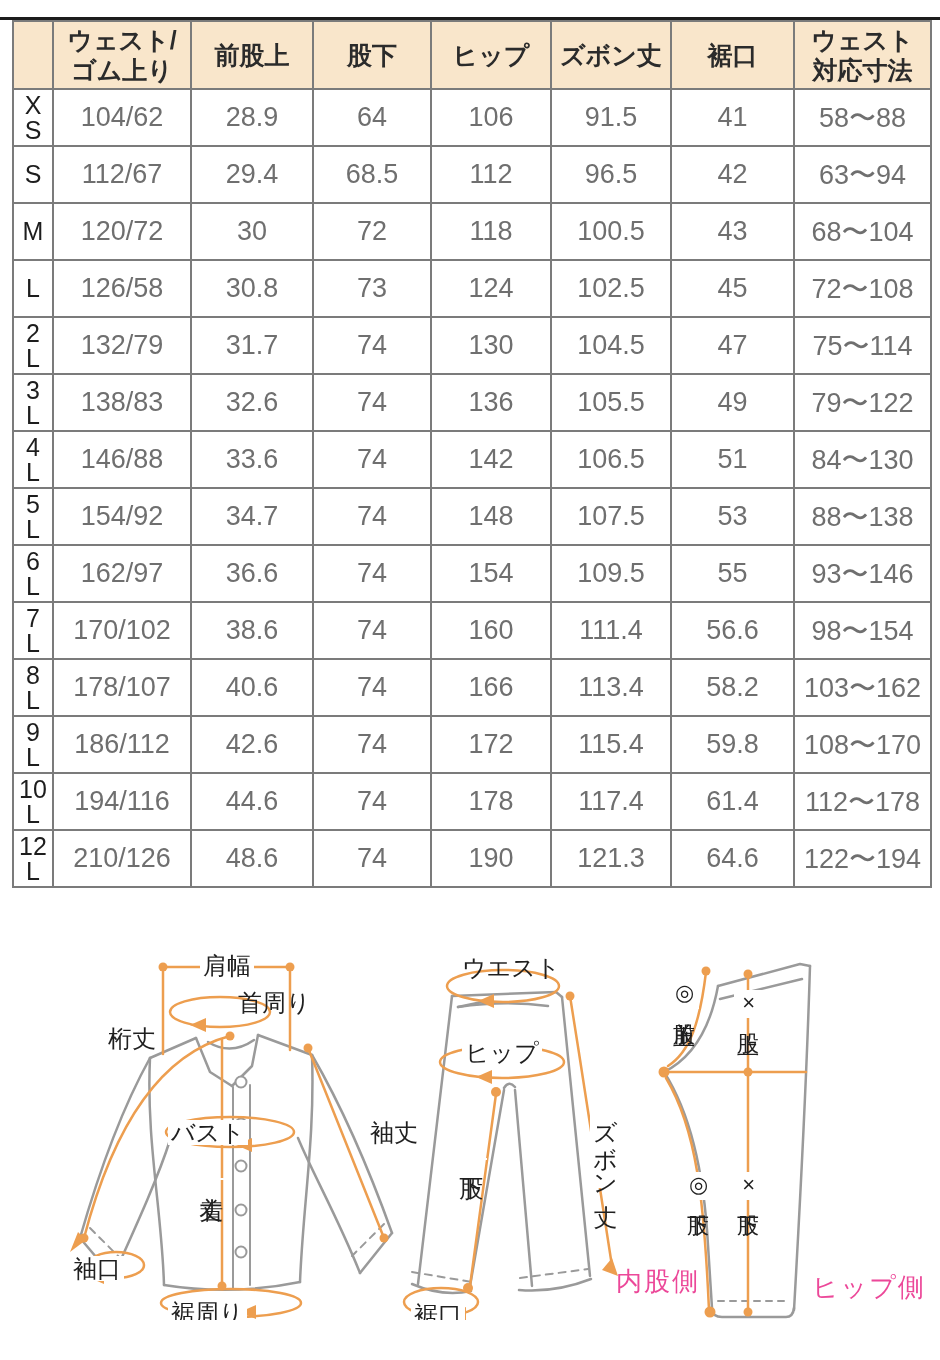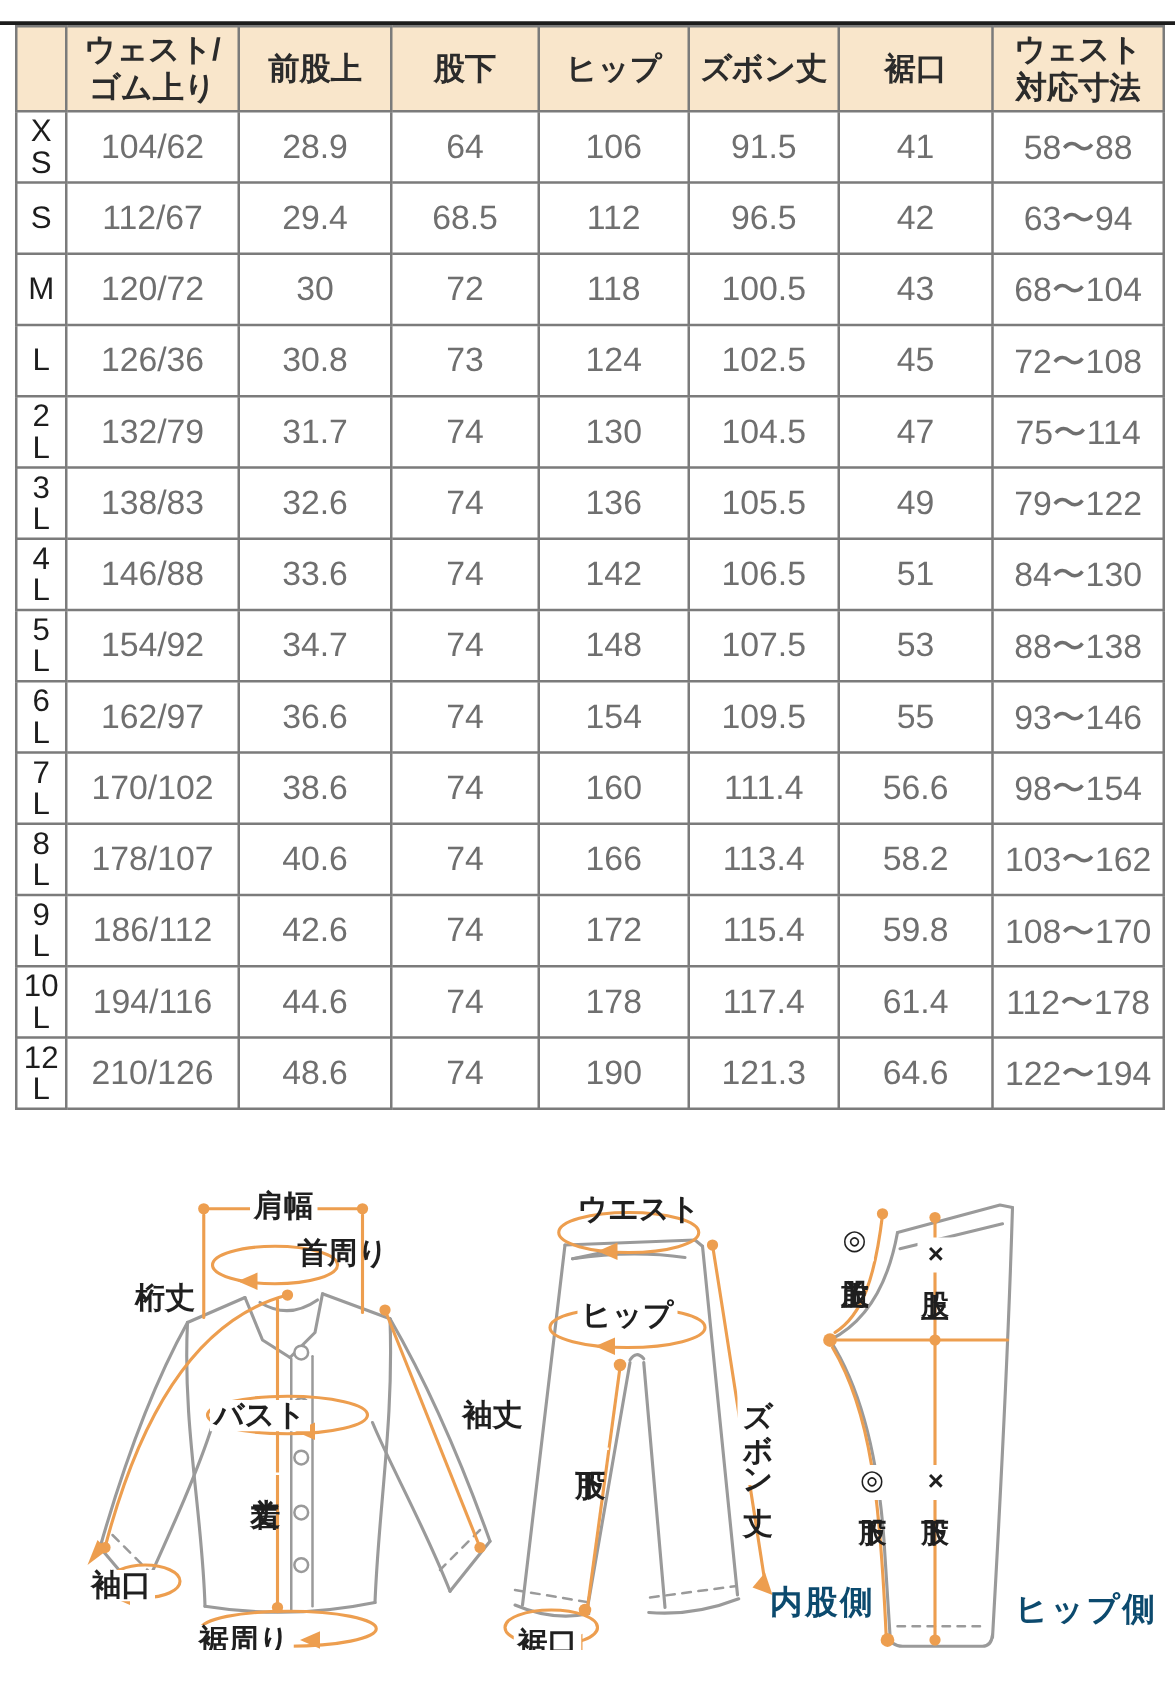--- a/index.html
+++ b/index.html
@@ -108,7 +108,7 @@
         </tr>
         <tr>
           <th>L</th>
-          <td>126/36</td>
+          <td>126/58</td>
           <td>30.8</td>
           <td>73</td>
           <td>124</td>

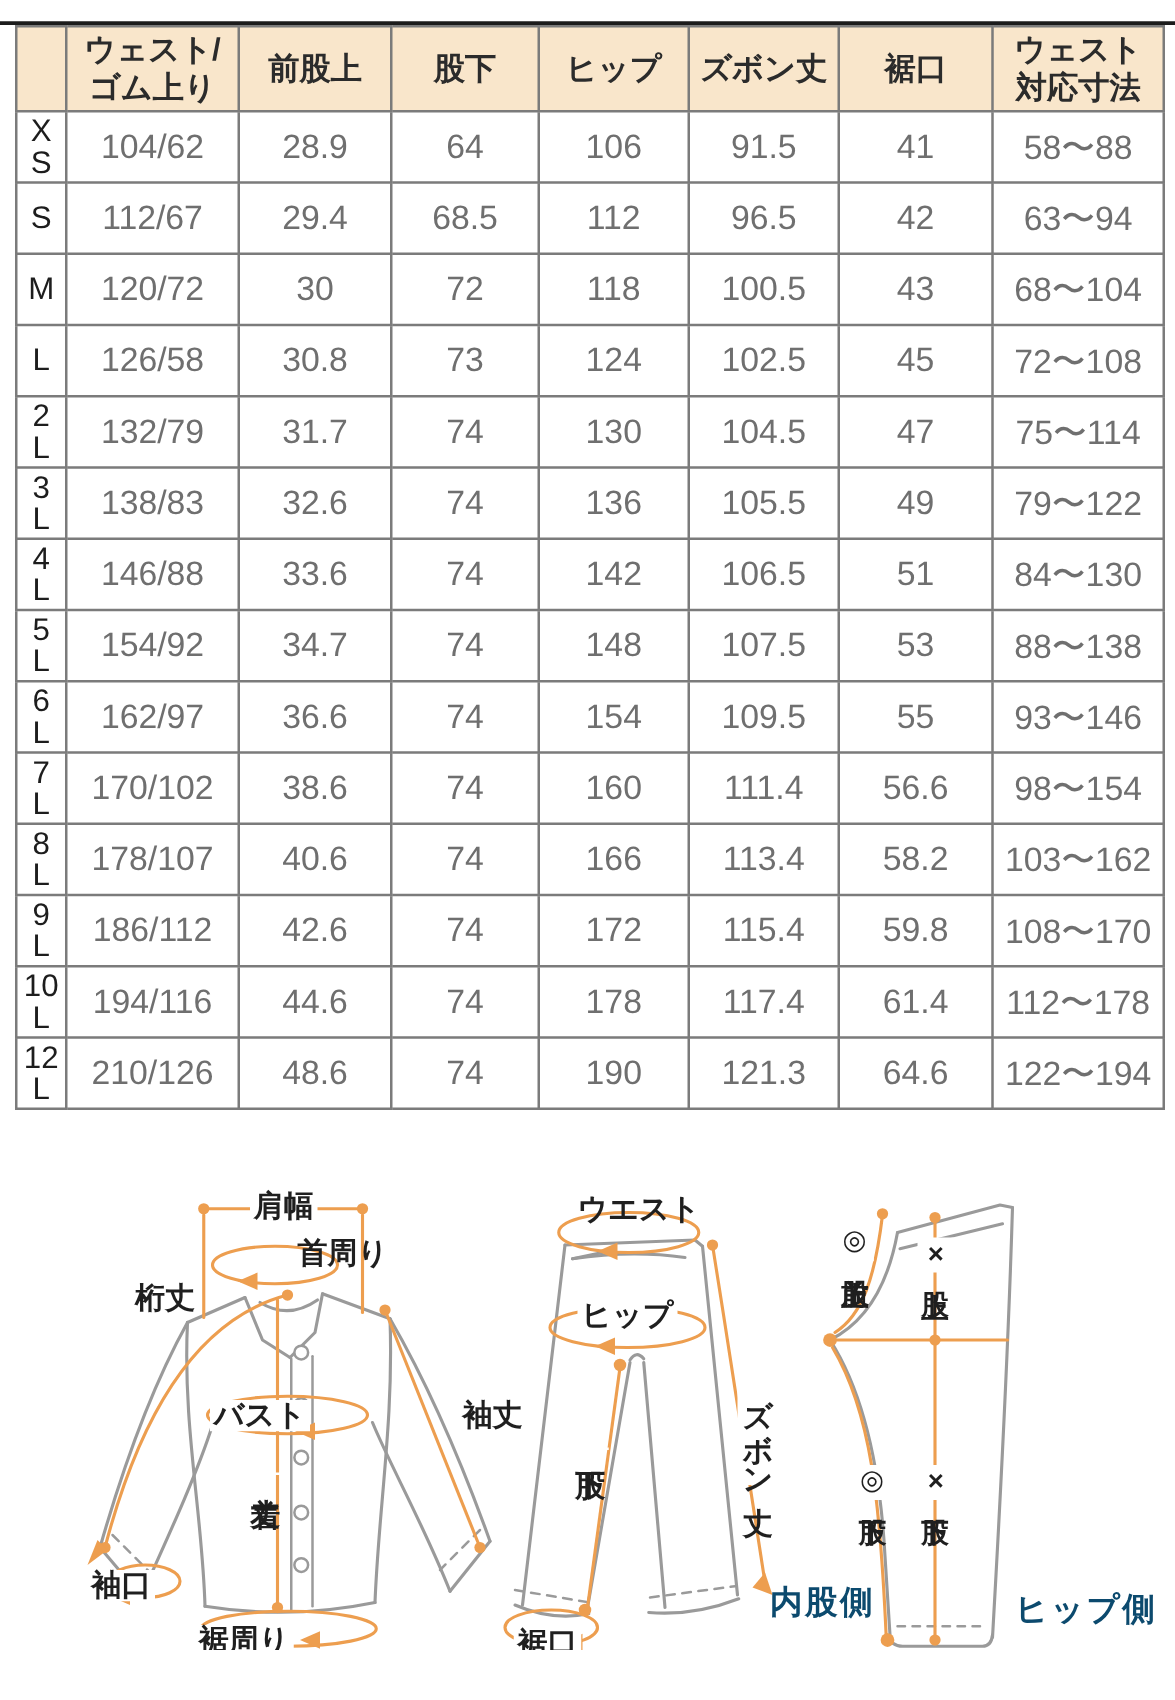--- a/index.html
+++ b/index.html
@@ -31,7 +31,7 @@
   
   #diagram-svg{position:absolute;left:0;top:950px;width:940px;height:410px;}
   .dlabel{
-    position:absolute;color:#1f1f1f;font-weight:bold;font-size:24px;line-height:1.05;
+    position:absolute;color:#1f1f1f;font-weight:normal;font-size:24px;line-height:1.05;
     white-space:nowrap;z-index:5;
   }
   .dlabel.wbg{background:#ffffff;padding:0 3px;}

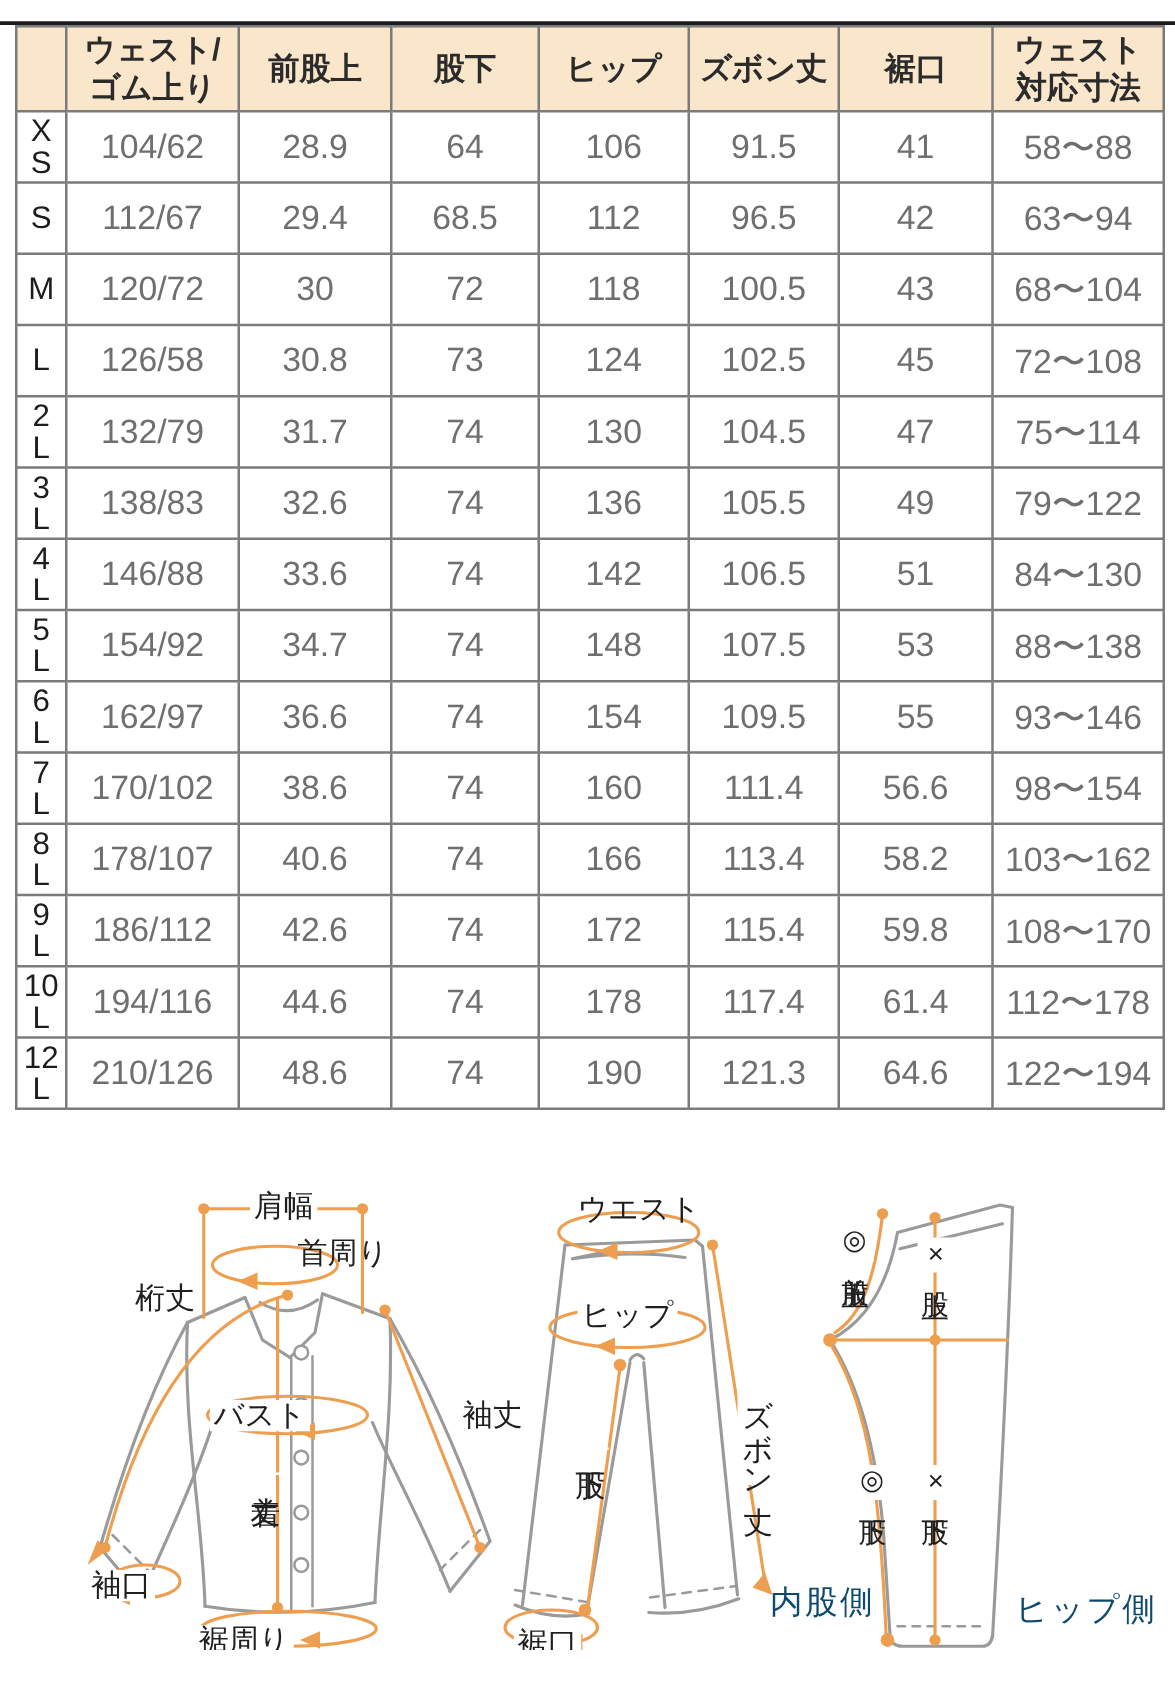--- a/index.html
+++ b/index.html
@@ -36,7 +36,7 @@
   }
   .dlabel.wbg{background:#ffffff;padding:0 3px;}
   .dlabel.vert{writing-mode:vertical-rl;text-orientation:upright;letter-spacing:1px;}
-  .dlabel.gray{color:#0c4a6e;font-size:26px;letter-spacing:2px;}
+  .dlabel.gray{color:#ec4899;font-size:26px;letter-spacing:2px;}
   #note{
     position:absolute;left:70px;top:1318px;font-size:27px;font-weight:bold;color:#111;
     letter-spacing:1px;

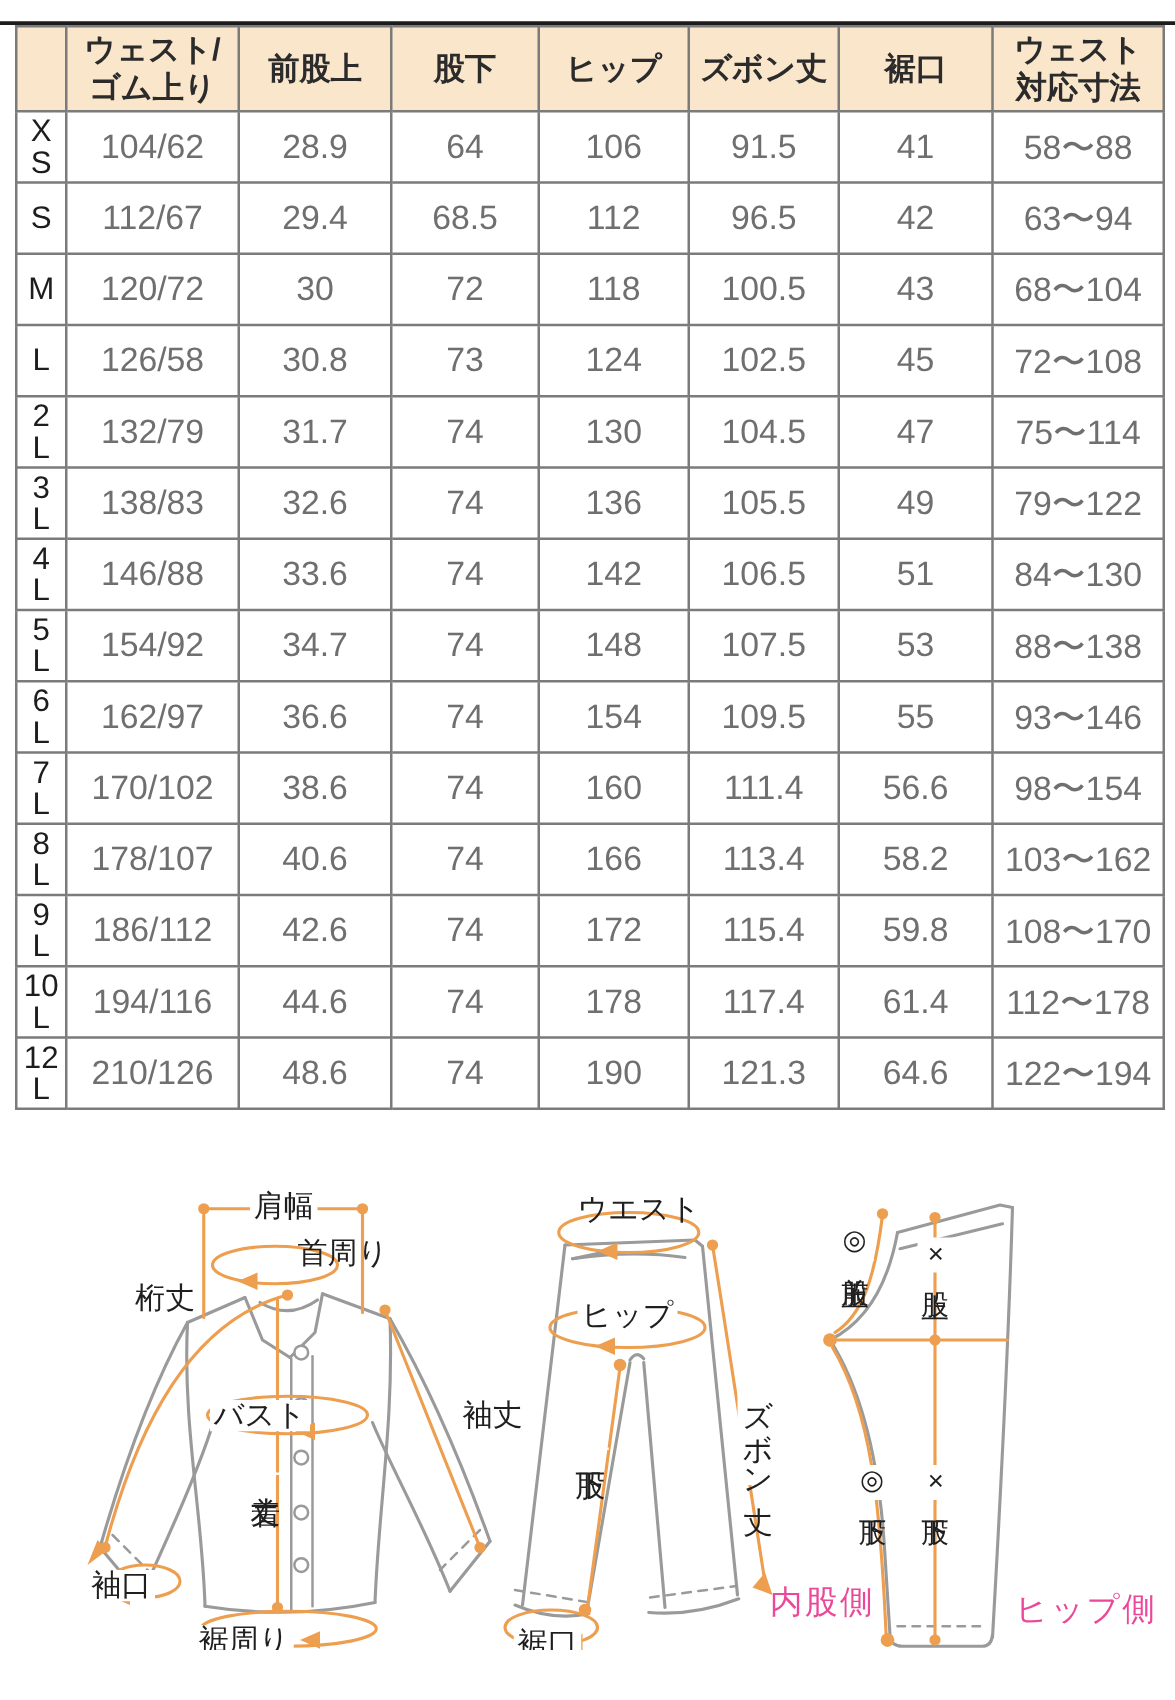--- a/index.html
+++ b/index.html
@@ -354,7 +354,7 @@
   <div class="dlabel" style="left:338px;top:1120px;margin-left:32px;">袖丈</div>
   <div class="dlabel vert wbg" style="left:196px;top:1178px;">着丈</div>
   <div class="dlabel wbg" style="left:70px;top:1256px;">袖口</div>
-  <div class="dlabel wbg" style="left:156px;top:1300px;">裾周り</div>
+  <div class="dlabel wbg" style="left:168px;top:1300px;">裾周り</div>
 
   <div class="dlabel" style="left:462px;top:955px;">ウエスト</div>
   <div class="dlabel wbg" style="left:462px;top:1040px;">ヒップ</div>

